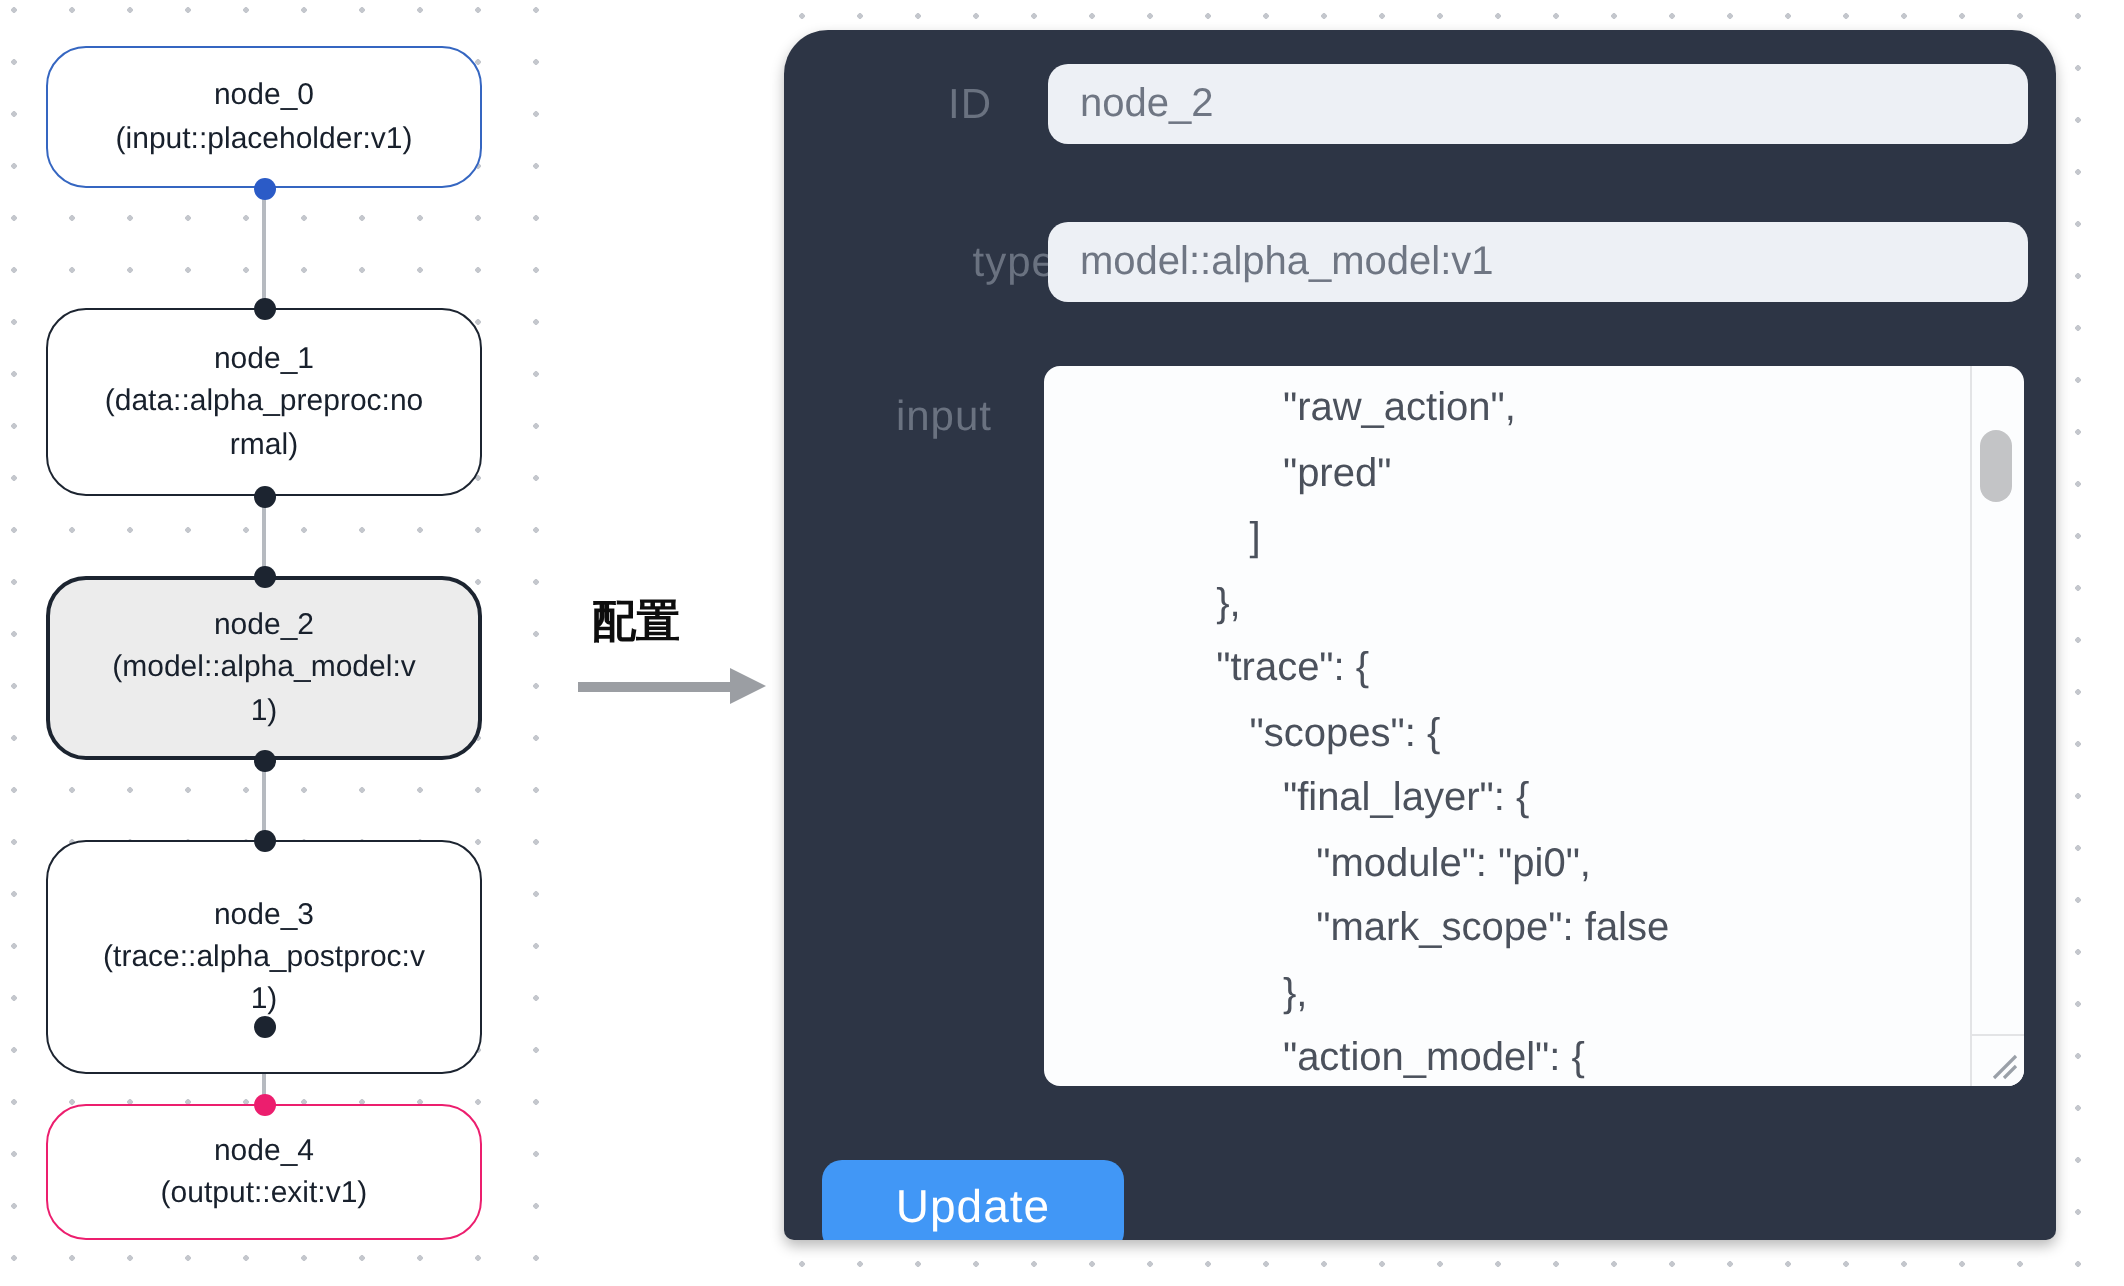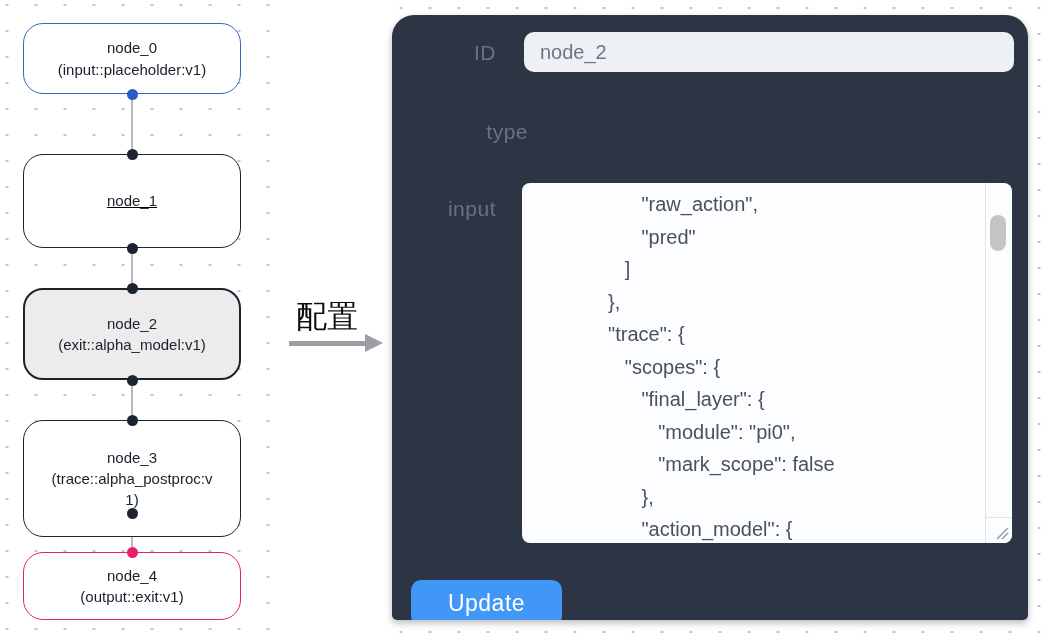--- a/index.html
+++ b/index.html
@@ -163,6 +163,7 @@
     <input id="inp-id" class="txt-input" value="node_2" style="">
 
     <div id="lbl-type" class="fld-label">type</div>
+    <input id="inp-type" class="txt-input" value="model::alpha_model:v1" style="">
 
     <div id="lbl-config" class="fld-label">input</div>
 

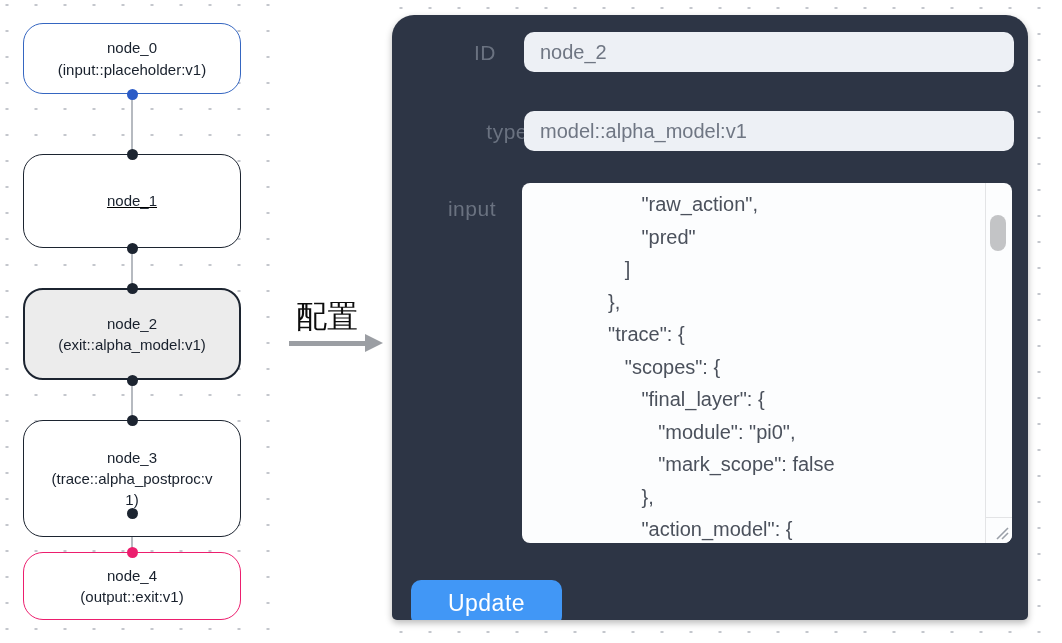--- a/index.html
+++ b/index.html
@@ -28,7 +28,7 @@
   }
   .node-title{font-weight:500;}
   .n0{top:23px;height:71px;border-color:#3566c1;}
-  .n1{top:154px;height:94px;text-decoration:underline;}
+  .n1{top:154px;height:94px;}
   .n2{top:288px;height:92px;border-width:2.5px;background:#ececec;}
   .n3{top:420px;height:117px;}
   .n4{top:552px;height:68px;border-color:#ec1e6e;}

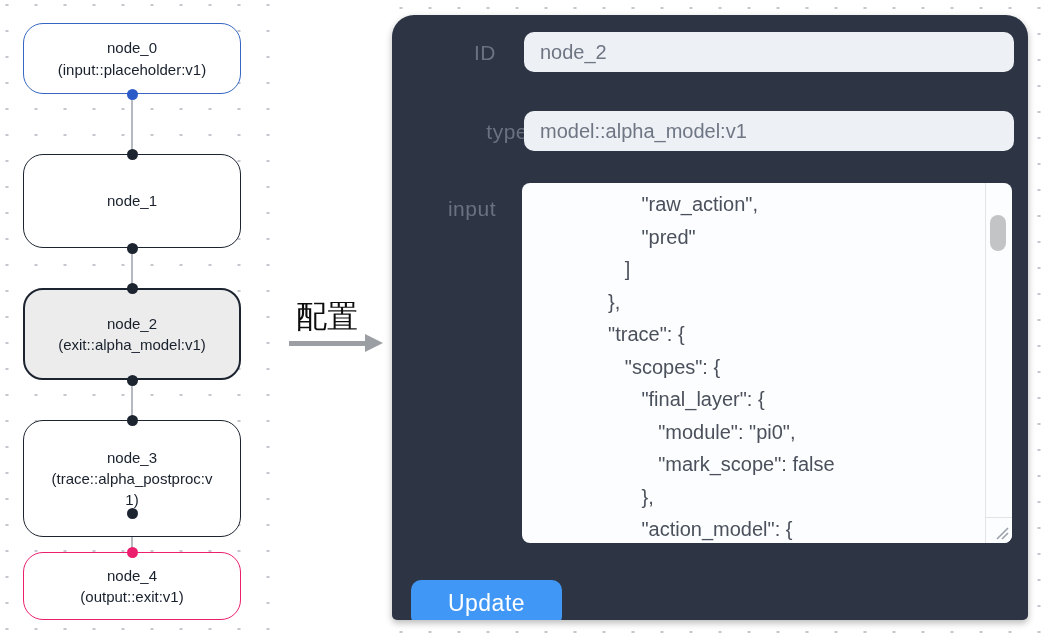--- a/index.html
+++ b/index.html
@@ -124,6 +124,7 @@
   <div class="node n1">
     <div class="node-text">
       <div class="node-title">node_1</div>
+      <div class="node-subtitle">(data::alpha_preproc:normal)</div>
     </div>
   </div>
   <div class="node n2">

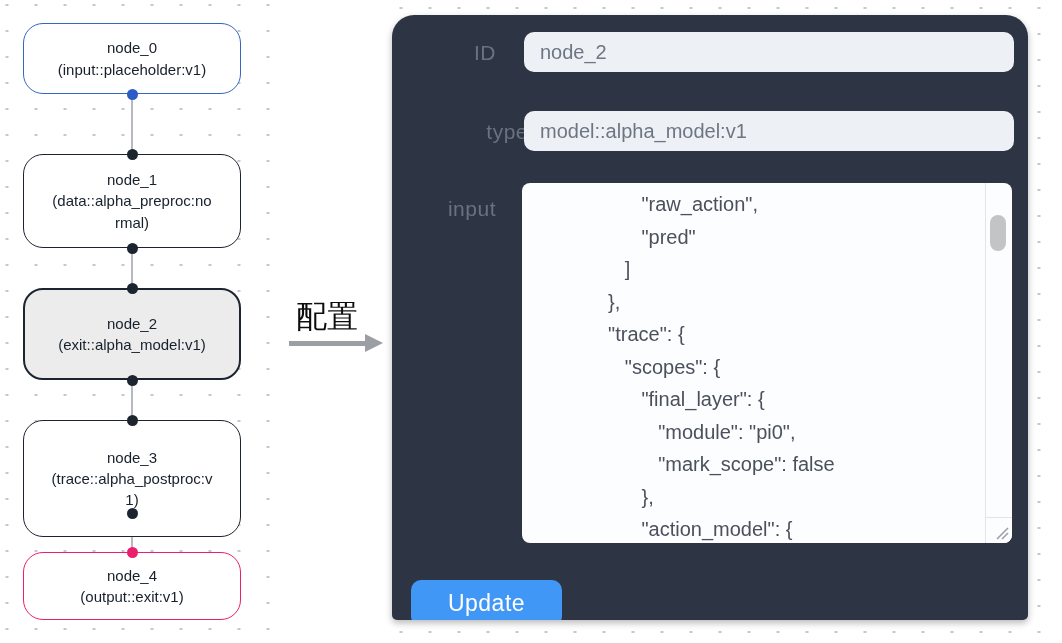--- a/index.html
+++ b/index.html
@@ -45,7 +45,7 @@
   .h-pink{background:#ec1e6e;}
 
   
-  #cfg-label{position:absolute;left:296px;top:296px;font-size:31px;color:#0d0d0d;z-index:2;}
+  #cfg-label{position:absolute;left:296px;top:296px;font-size:22px;color:#0d0d0d;z-index:2;font-weight:bold;}
   #arrow-shaft{position:absolute;left:289px;top:341px;width:77px;height:5px;background:#9b9ea3;}
   #arrow-head{position:absolute;left:365px;top:334px;width:0;height:0;
     border-left:18px solid #9b9ea3;border-top:9px solid transparent;border-bottom:9px solid transparent;}

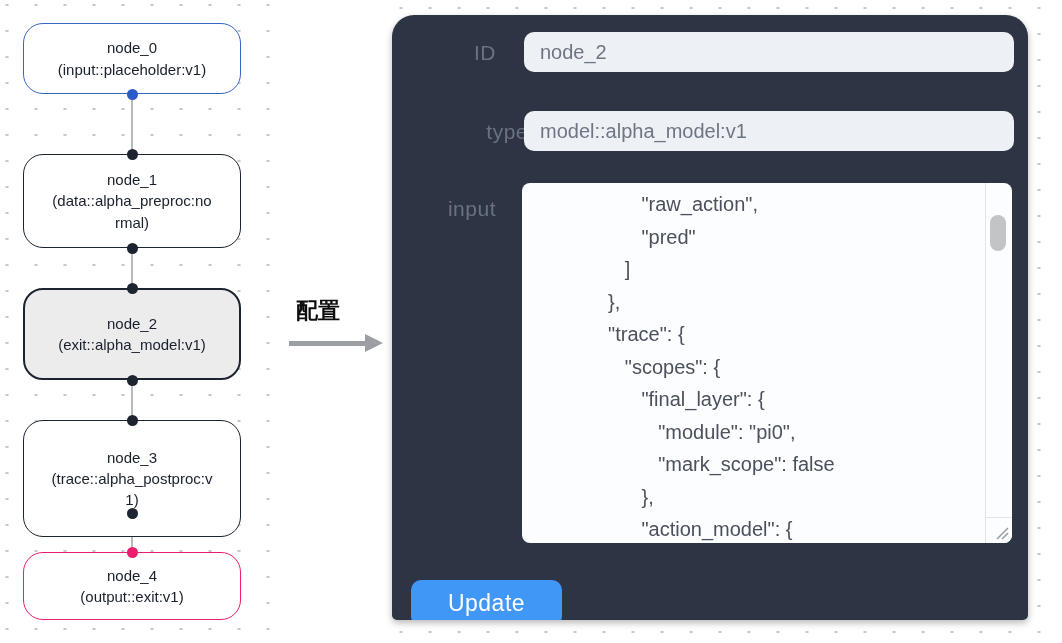--- a/index.html
+++ b/index.html
@@ -130,7 +130,7 @@
   <div class="node n2">
     <div class="node-text">
       <div class="node-title">node_2</div>
-      <div class="node-subtitle">(exit::alpha_model:v1)</div>
+      <div class="node-subtitle">(model::alpha_model:v1)</div>
     </div>
   </div>
   <div class="node n3">

